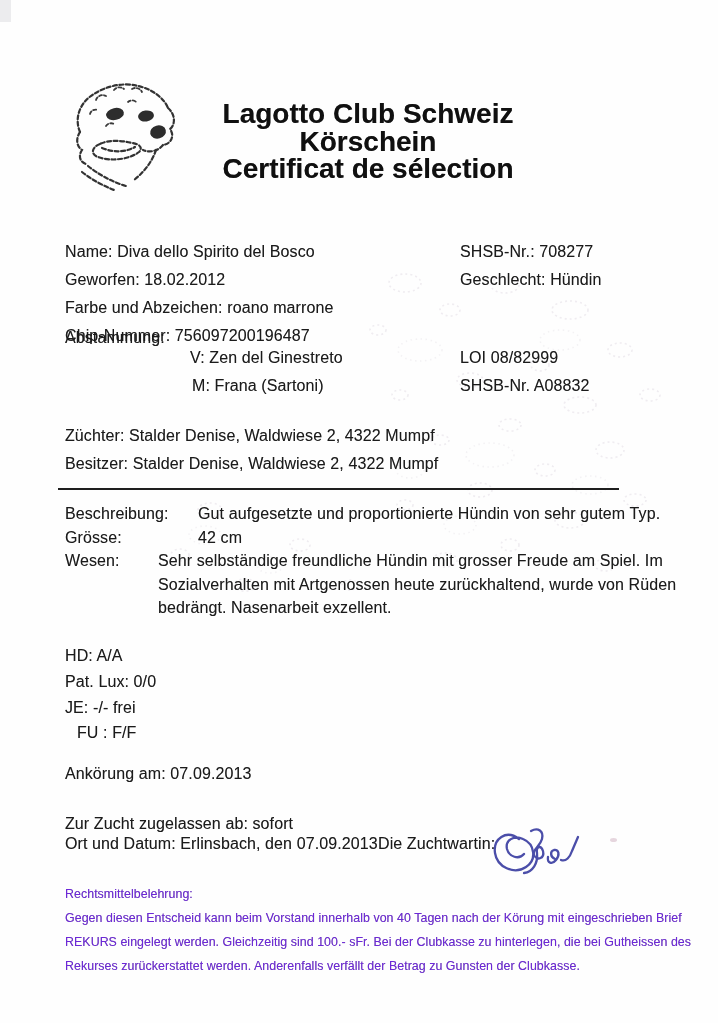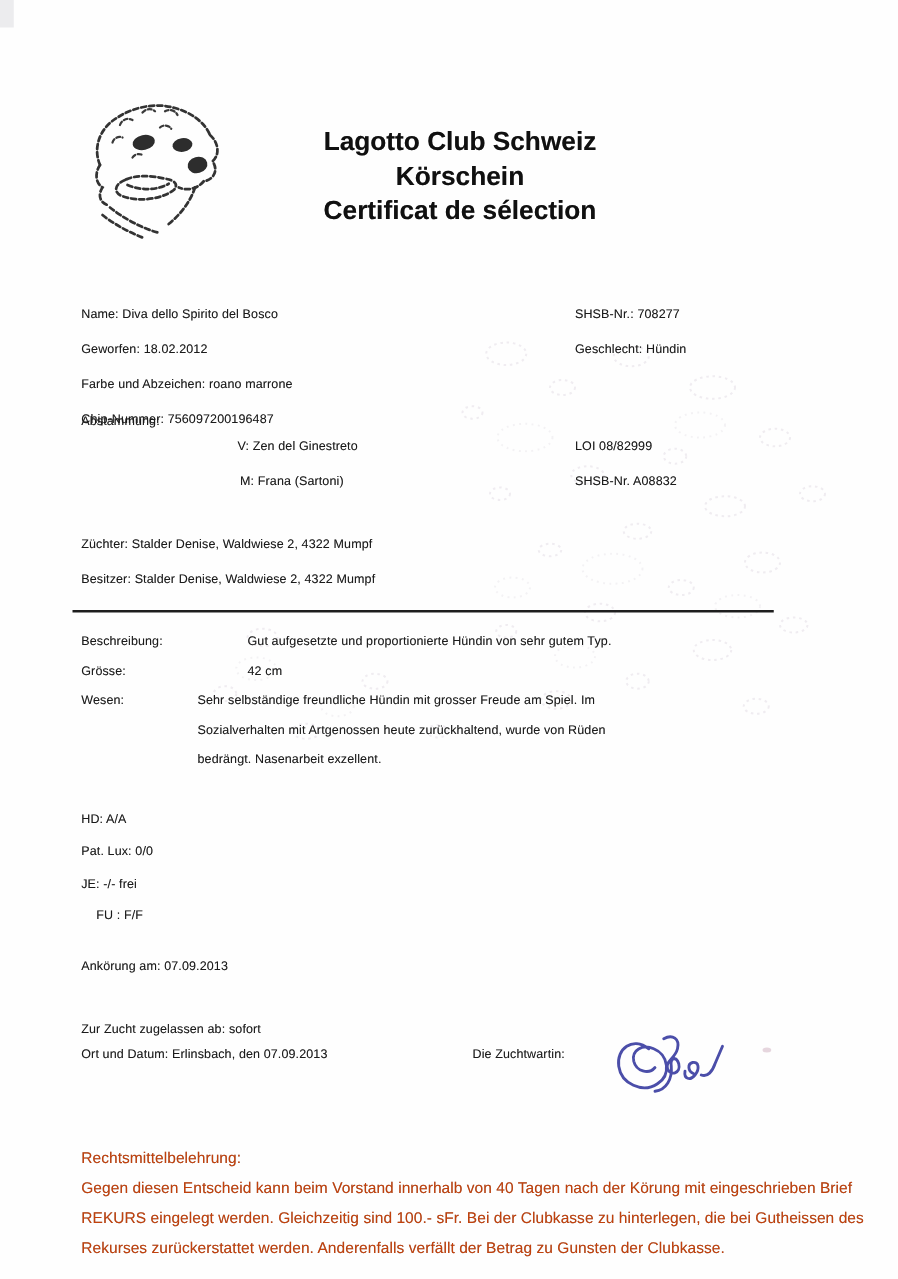--- a/index.html
+++ b/index.html
@@ -14,7 +14,7 @@
   .small{font-size:12.4px;line-height:16px;color:#c2410c;letter-spacing:.05px;margin-top:32px;}
   .hdr{
     position:absolute;left:150px;top:100px;width:436px;text-align:center;
-    font-weight:bold;font-size:21px;line-height:27.5px;color:#101010;
+    font-weight:bold;font-size:28px;line-height:27.5px;color:#101010;
     text-shadow:0 0 .5px rgba(0,0,0,.5);
   }
   .hline{position:absolute;background:#1e1e1e;}

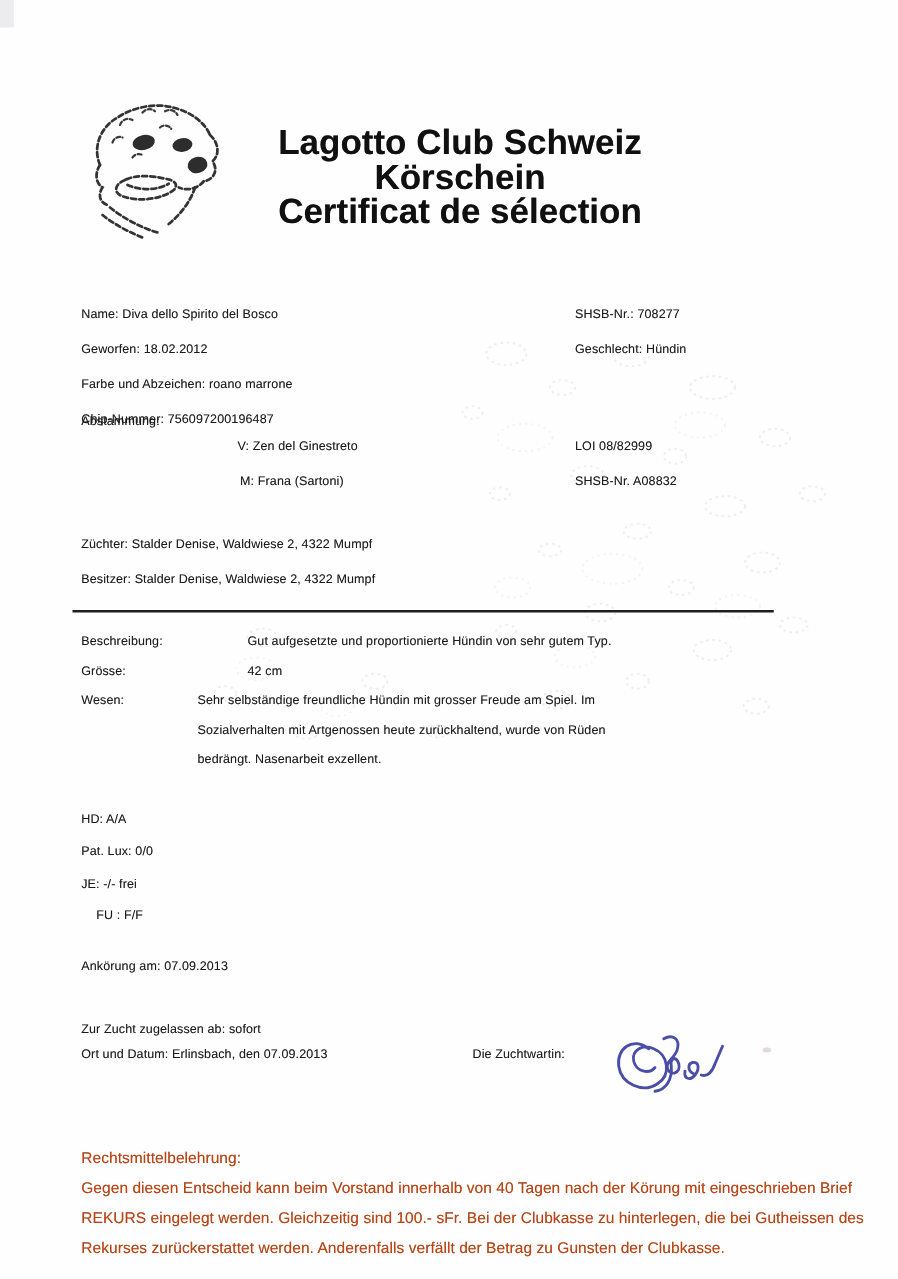--- a/index.html
+++ b/index.html
@@ -8,7 +8,7 @@
     font-family:"Liberation Sans", sans-serif;color:#1b1b1b;overflow:hidden;
   }
   .t{
-    position:absolute;font-size:10px;line-height:20px;white-space:nowrap;
+    position:absolute;font-size:16px;line-height:20px;white-space:nowrap;
     letter-spacing:.1px;text-shadow:0 0 .4px rgba(0,0,0,.35);
   }
   .small{font-size:12.4px;line-height:16px;color:#c2410c;letter-spacing:.05px;margin-top:32px;}

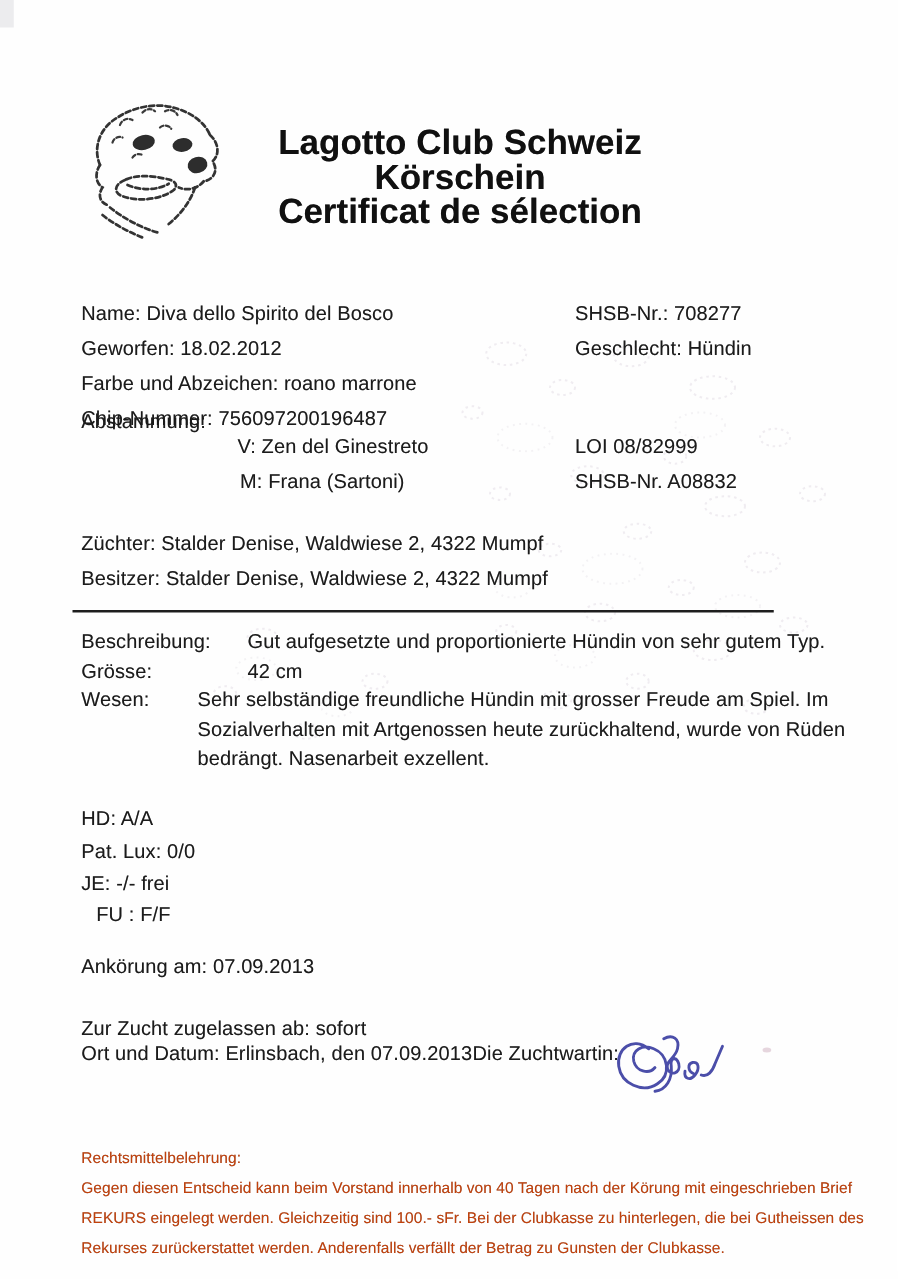--- a/index.html
+++ b/index.html
@@ -11,7 +11,7 @@
     position:absolute;font-size:16px;line-height:20px;white-space:nowrap;
     letter-spacing:.1px;text-shadow:0 0 .4px rgba(0,0,0,.35);
   }
-  .small{font-size:12.4px;line-height:16px;color:#c2410c;letter-spacing:.05px;margin-top:32px;}
+  .small{font-size:12.4px;line-height:16px;color:#6d28d9;letter-spacing:.05px;}
   .hdr{
     position:absolute;left:150px;top:100px;width:436px;text-align:center;
     font-weight:bold;font-size:28px;line-height:27.5px;color:#101010;

